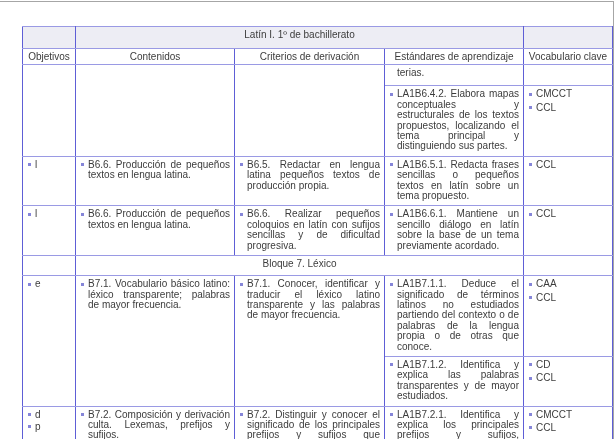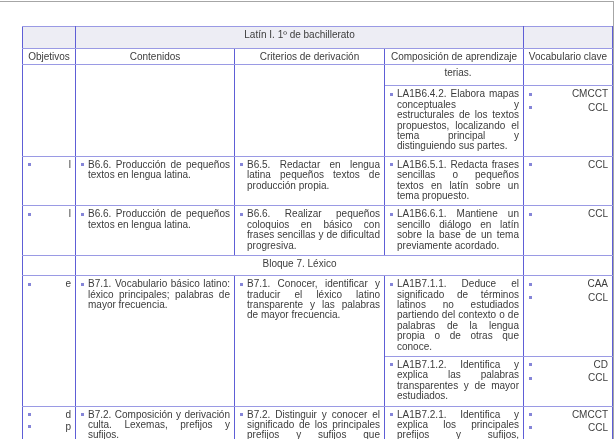--- a/index.html
+++ b/index.html
@@ -84,7 +84,7 @@
       <td class="center">Objetivos</td>
       <td class="center">Contenidos</td>
       <td class="center">Criterios de derivación</td>
-      <td class="center">Composición de aprendizaje</td>
+      <td class="center">Estándares de aprendizaje</td>
       <td class="center">Vocabulario clave</td>
     </tr>
 

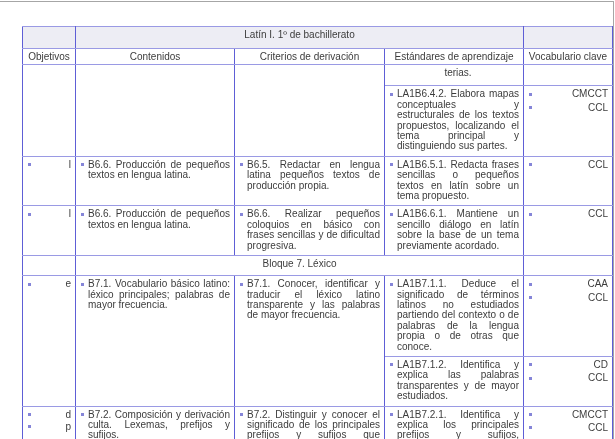--- a/index.html
+++ b/index.html
@@ -50,7 +50,7 @@
   }
   .item.nojust{text-align:right;}
   .item.comp{margin-bottom:3px;}
-  .tail{padding-left:8px;text-align:center;}
+  .tail{padding-left:8px;text-align:left;}
   .sq{
     position:absolute;left:1px;top:3.5px;
     width:3px;height:3px;

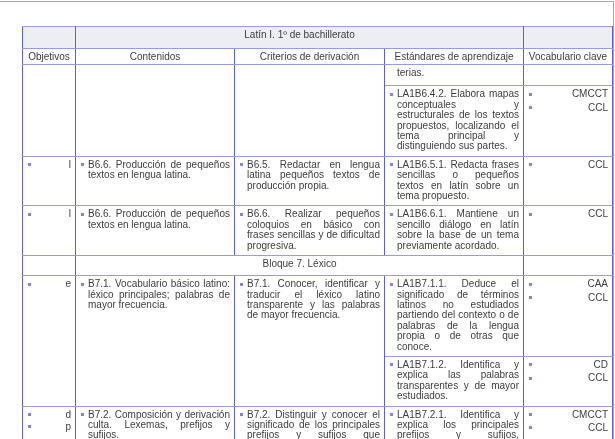--- a/index.html
+++ b/index.html
@@ -48,7 +48,7 @@
     text-align:justify;
     margin-bottom:2px;
   }
-  .item.nojust{text-align:right;}
+  .item.nojust{text-align:left;}
   .item.comp{margin-bottom:3px;}
   .tail{padding-left:8px;text-align:left;}
   .sq{

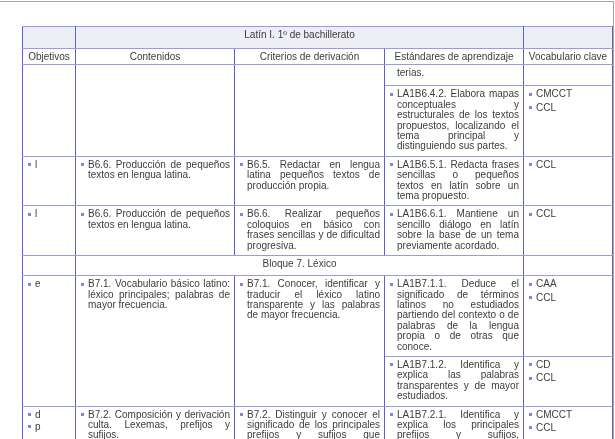--- a/index.html
+++ b/index.html
@@ -166,7 +166,7 @@
       <td>
         <div class="item">
           <span class="sq"></span>
-          <span>B6.6. Realizar pequeños coloquios en básico con frases sencillas y de dificultad progresiva.</span>
+          <span>B6.6. Realizar pequeños coloquios en latín con sufijos sencillas y de dificultad progresiva.</span>
         </div>
       </td>
       <td>

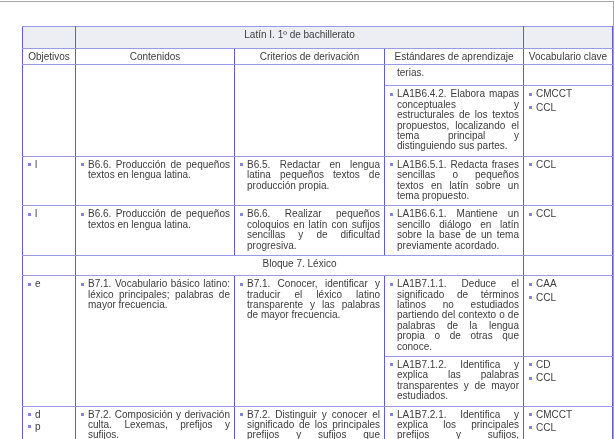--- a/index.html
+++ b/index.html
@@ -199,7 +199,7 @@
       <td rowspan="2">
         <div class="item">
           <span class="sq"></span>
-          <span>B7.1. Vocabulario básico latino: léxico principales; palabras de mayor frecuencia.</span>
+          <span>B7.1. Vocabulario básico latino: léxico transparente; palabras de mayor frecuencia.</span>
         </div>
       </td>
       <td rowspan="2">

